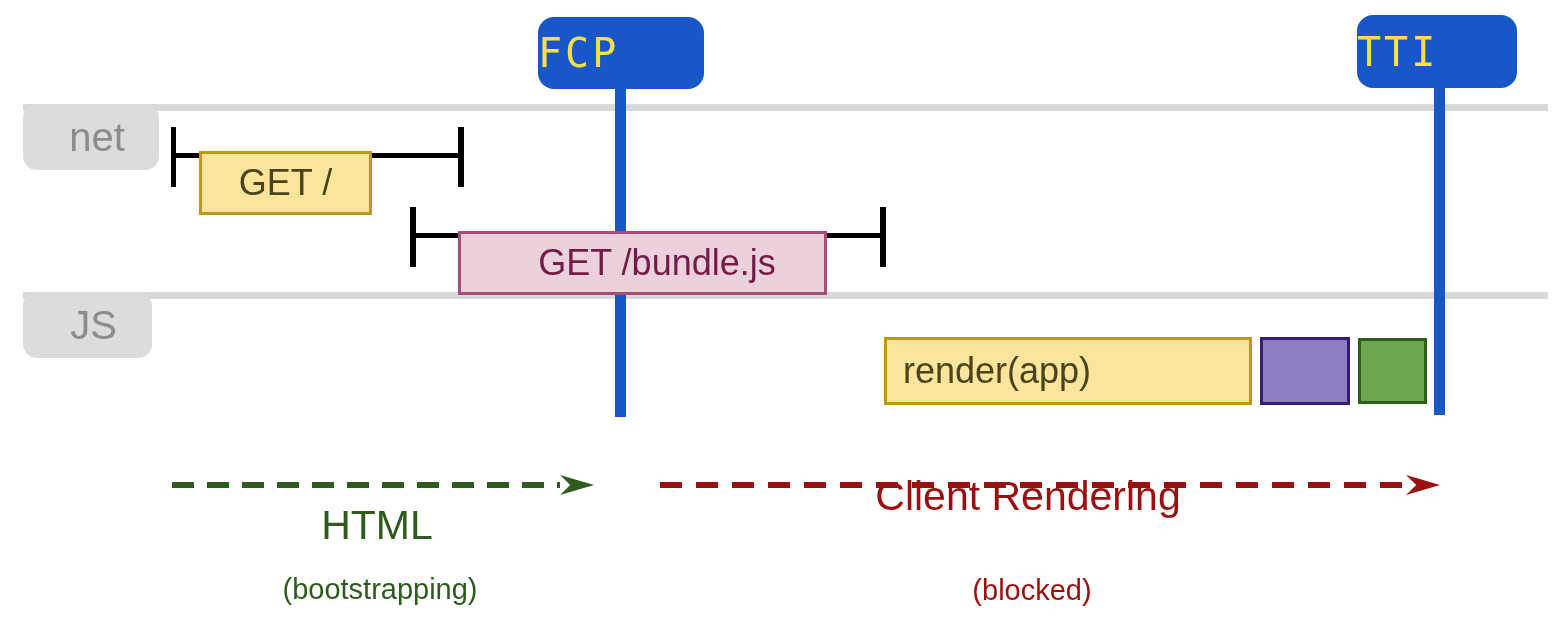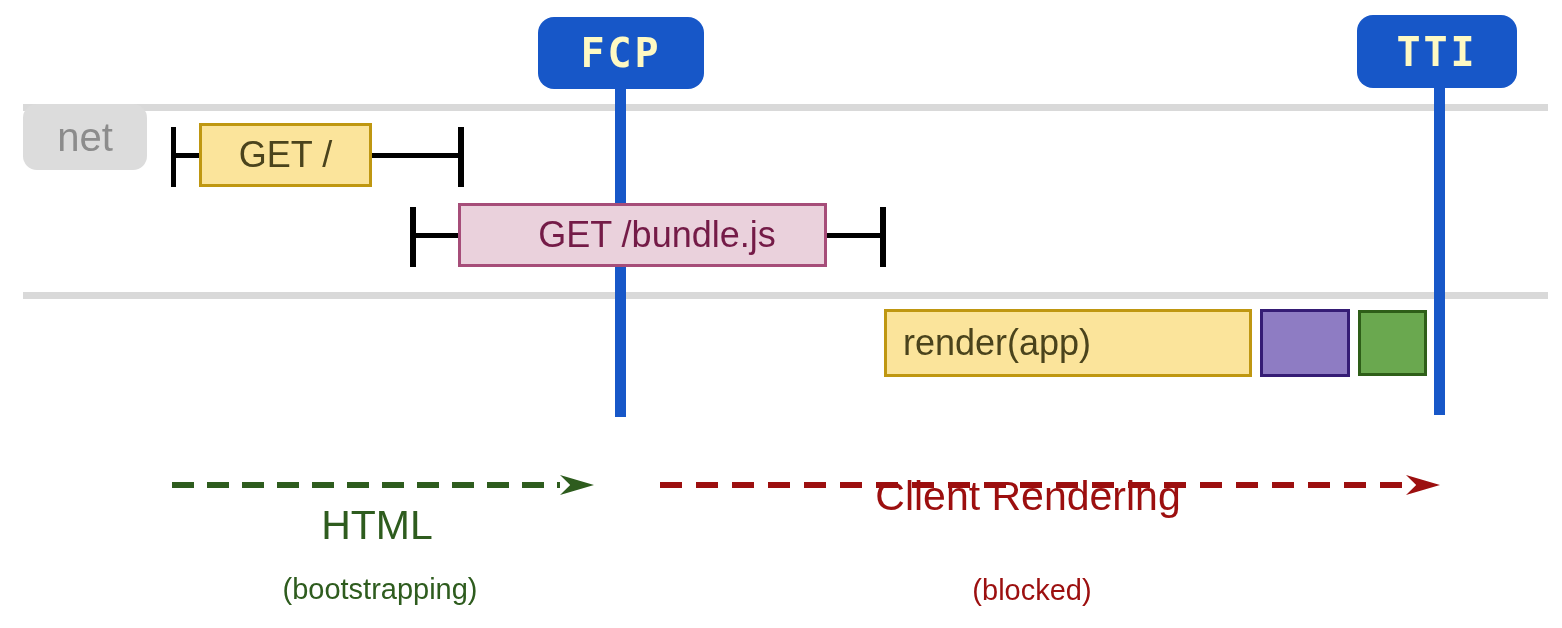--- a/index.html
+++ b/index.html
@@ -33,10 +33,10 @@
     position:absolute;
     background:var(--marker-blue,#1757C8);
     border-radius:16px;
-    color:#fef9c3;
+    color:#fde047;
     font-family:"DejaVu Sans Mono", monospace;
-    font-weight:bold;font-size:40px;letter-spacing:3px;
-    display:flex;align-items:center;justify-content:center;
+    font-weight:normal;font-size:40px;letter-spacing:3px;
+    display:flex;align-items:center;
   }
   .marker-badge.fcp{left:538px;top:17px;width:166px;height:72px;}
   .marker-badge.tti{left:1357px;top:15px;width:160px;height:73px;}

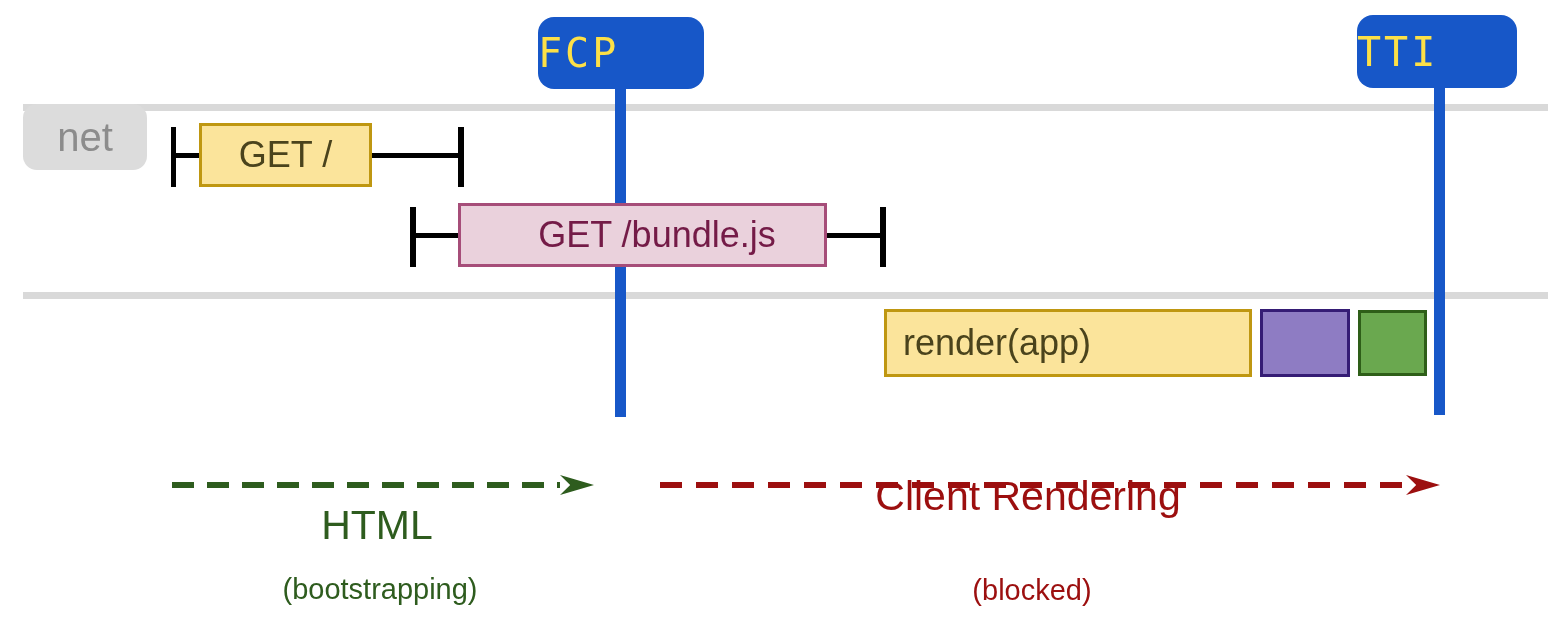--- a/index.html
+++ b/index.html
@@ -23,7 +23,7 @@
     border-radius:14px;
     color:var(--lane-label-text,#8C8C8C);
     font-size:40px;
-    display:flex;align-items:center;justify-content:center;
+    display:flex;align-items:center;justify-content:center;padding-left:12px;
   }
   .lane-label.net{top:104px;width:124px;}
   .lane-label.js{top:292px;width:117px;}

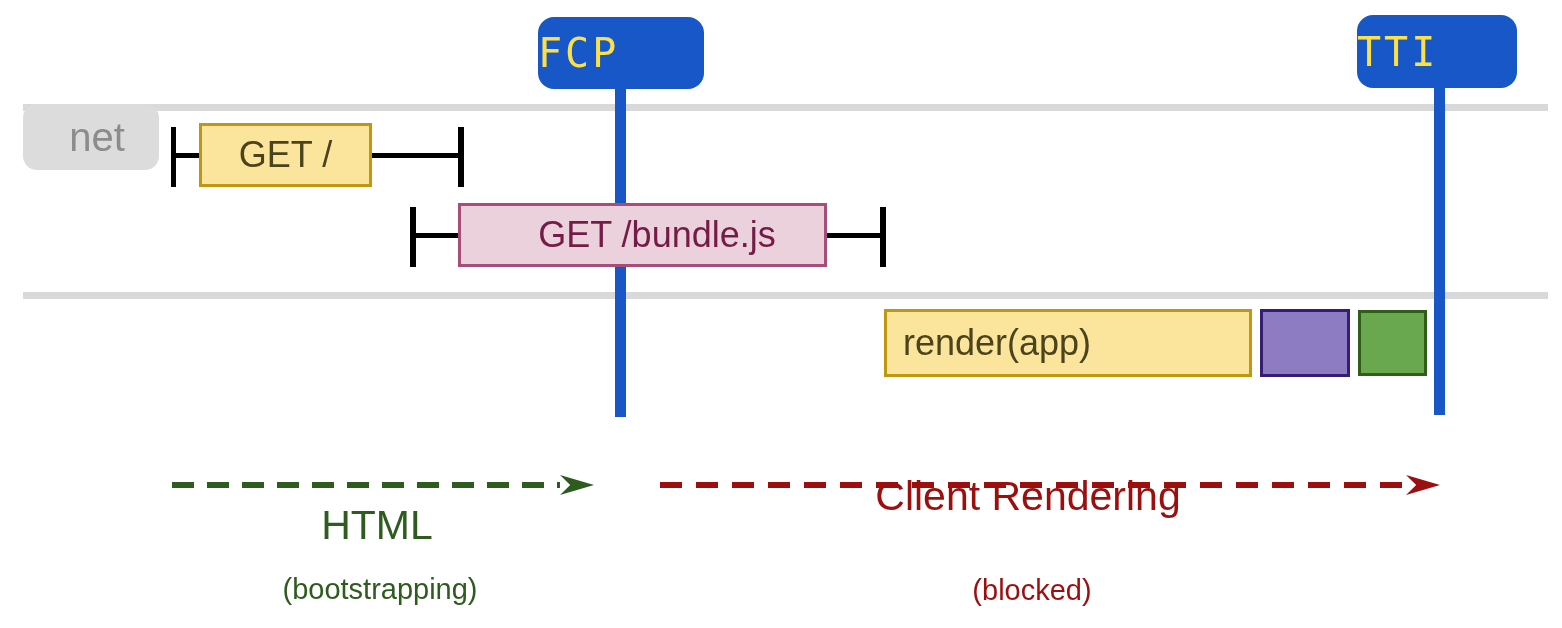--- a/index.html
+++ b/index.html
@@ -56,7 +56,7 @@
     position:absolute;
     box-sizing:border-box;
     font-size:36px;
-    display:flex;align-items:center;justify-content:center;
+    display:flex;align-items:center;justify-content:center;margin-top:28px;
   }
   .task.yellow{
     background:var(--task-yellow-fill,#FBE49B);

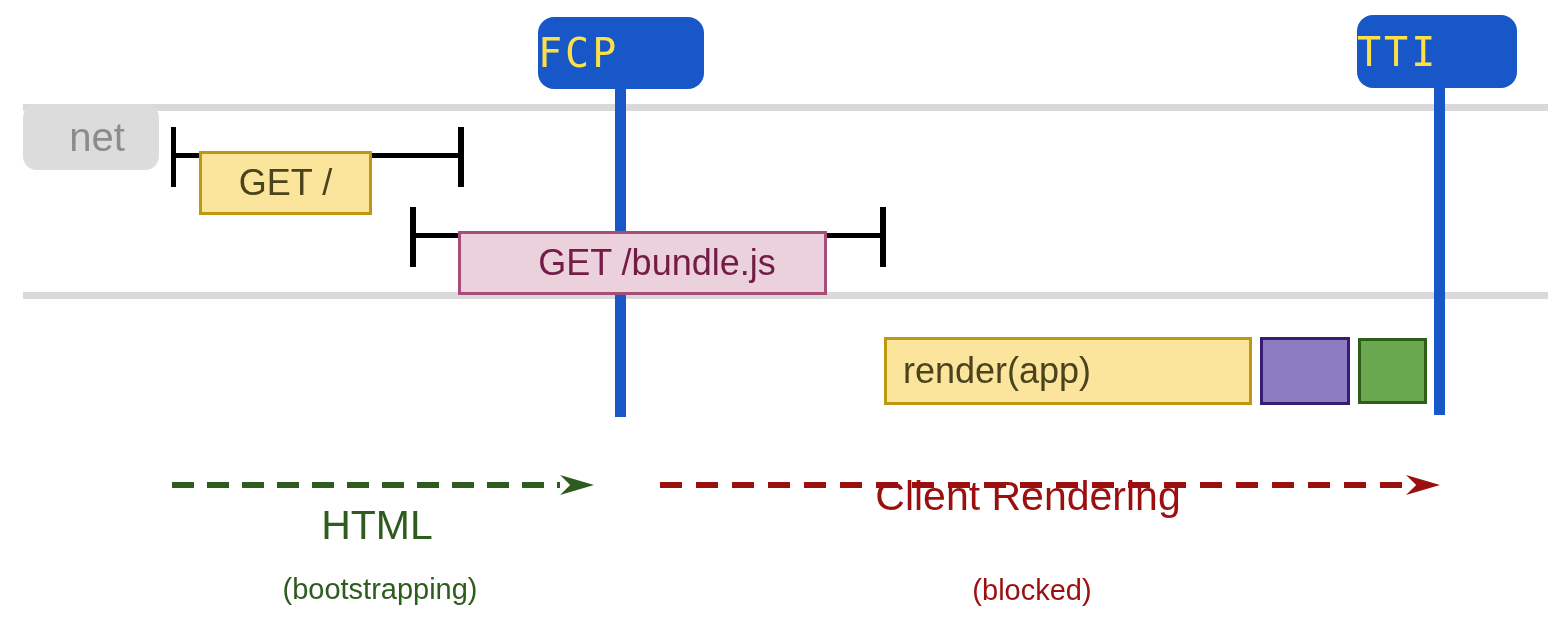--- a/index.html
+++ b/index.html
@@ -124,6 +124,9 @@
   <div class="lane-label net">
     <span>net</span>
   </div>
+  <div class="lane-label js">
+    <span>JS</span>
+  </div>
 
   <div class="marker-badge fcp">
     <span>FCP</span>

